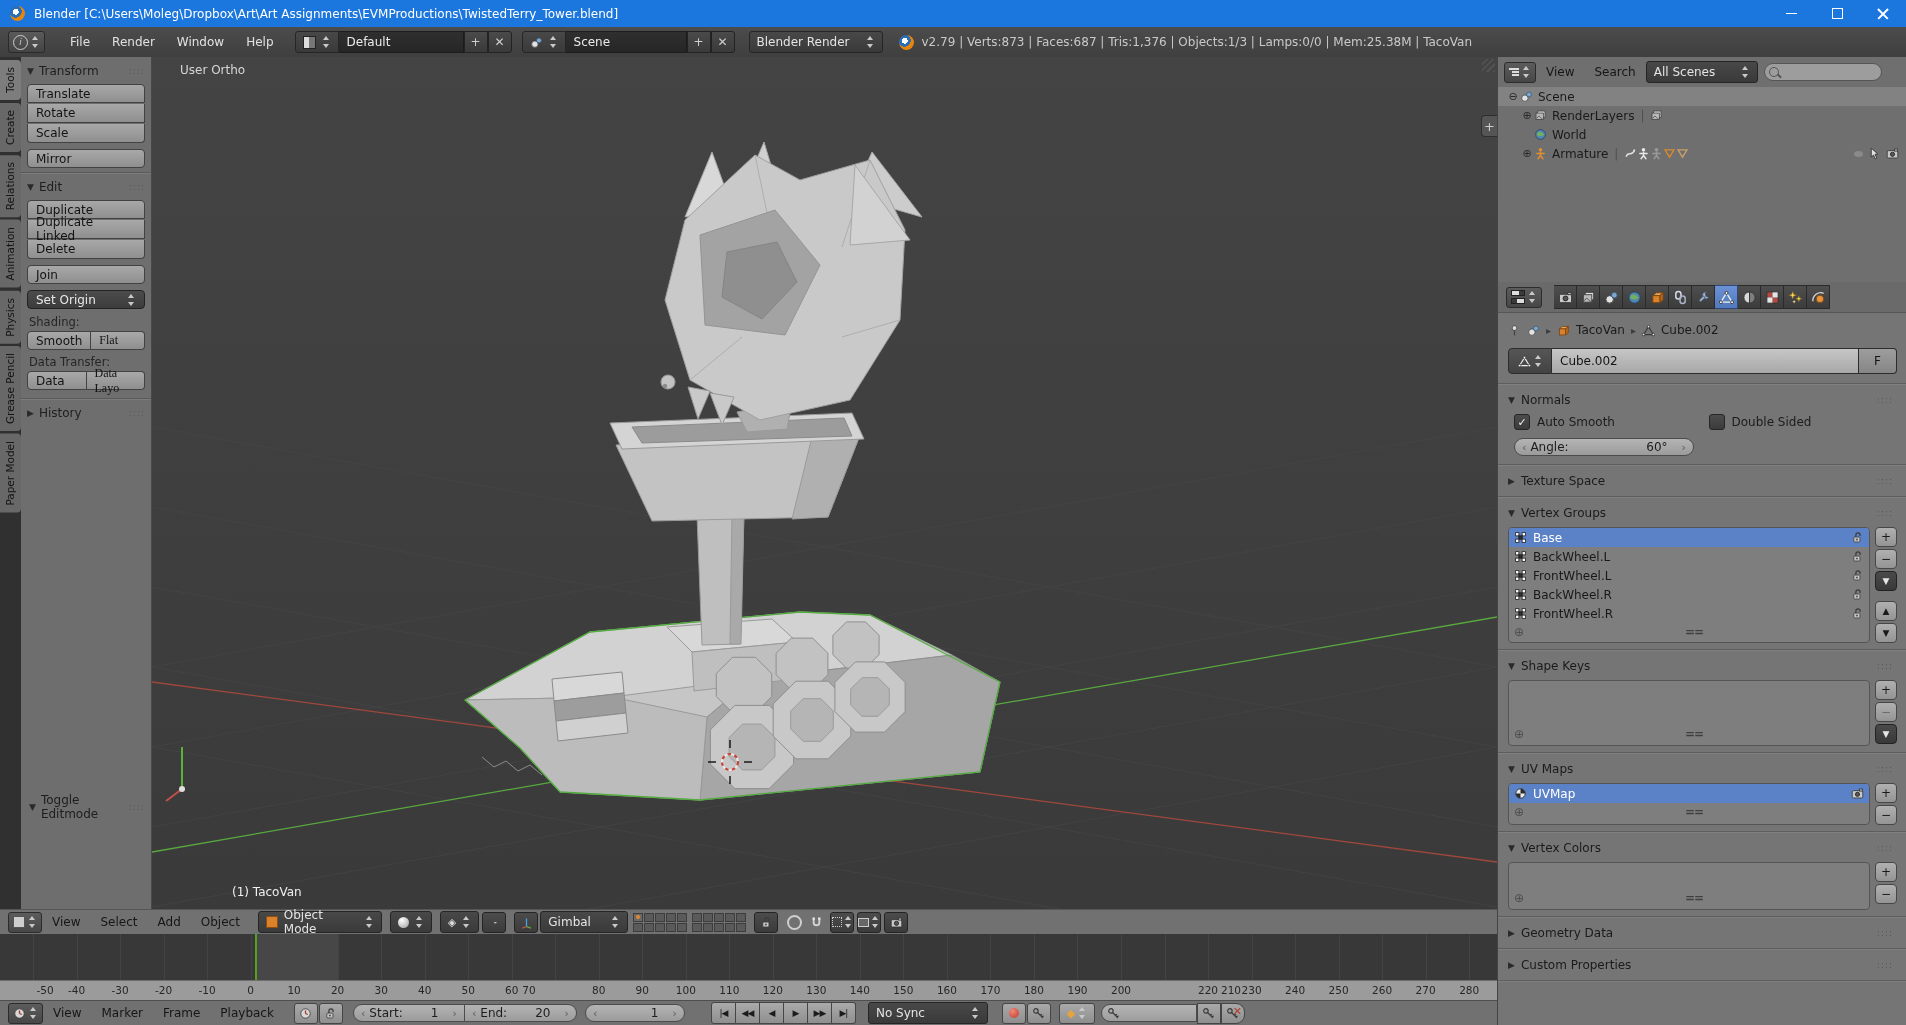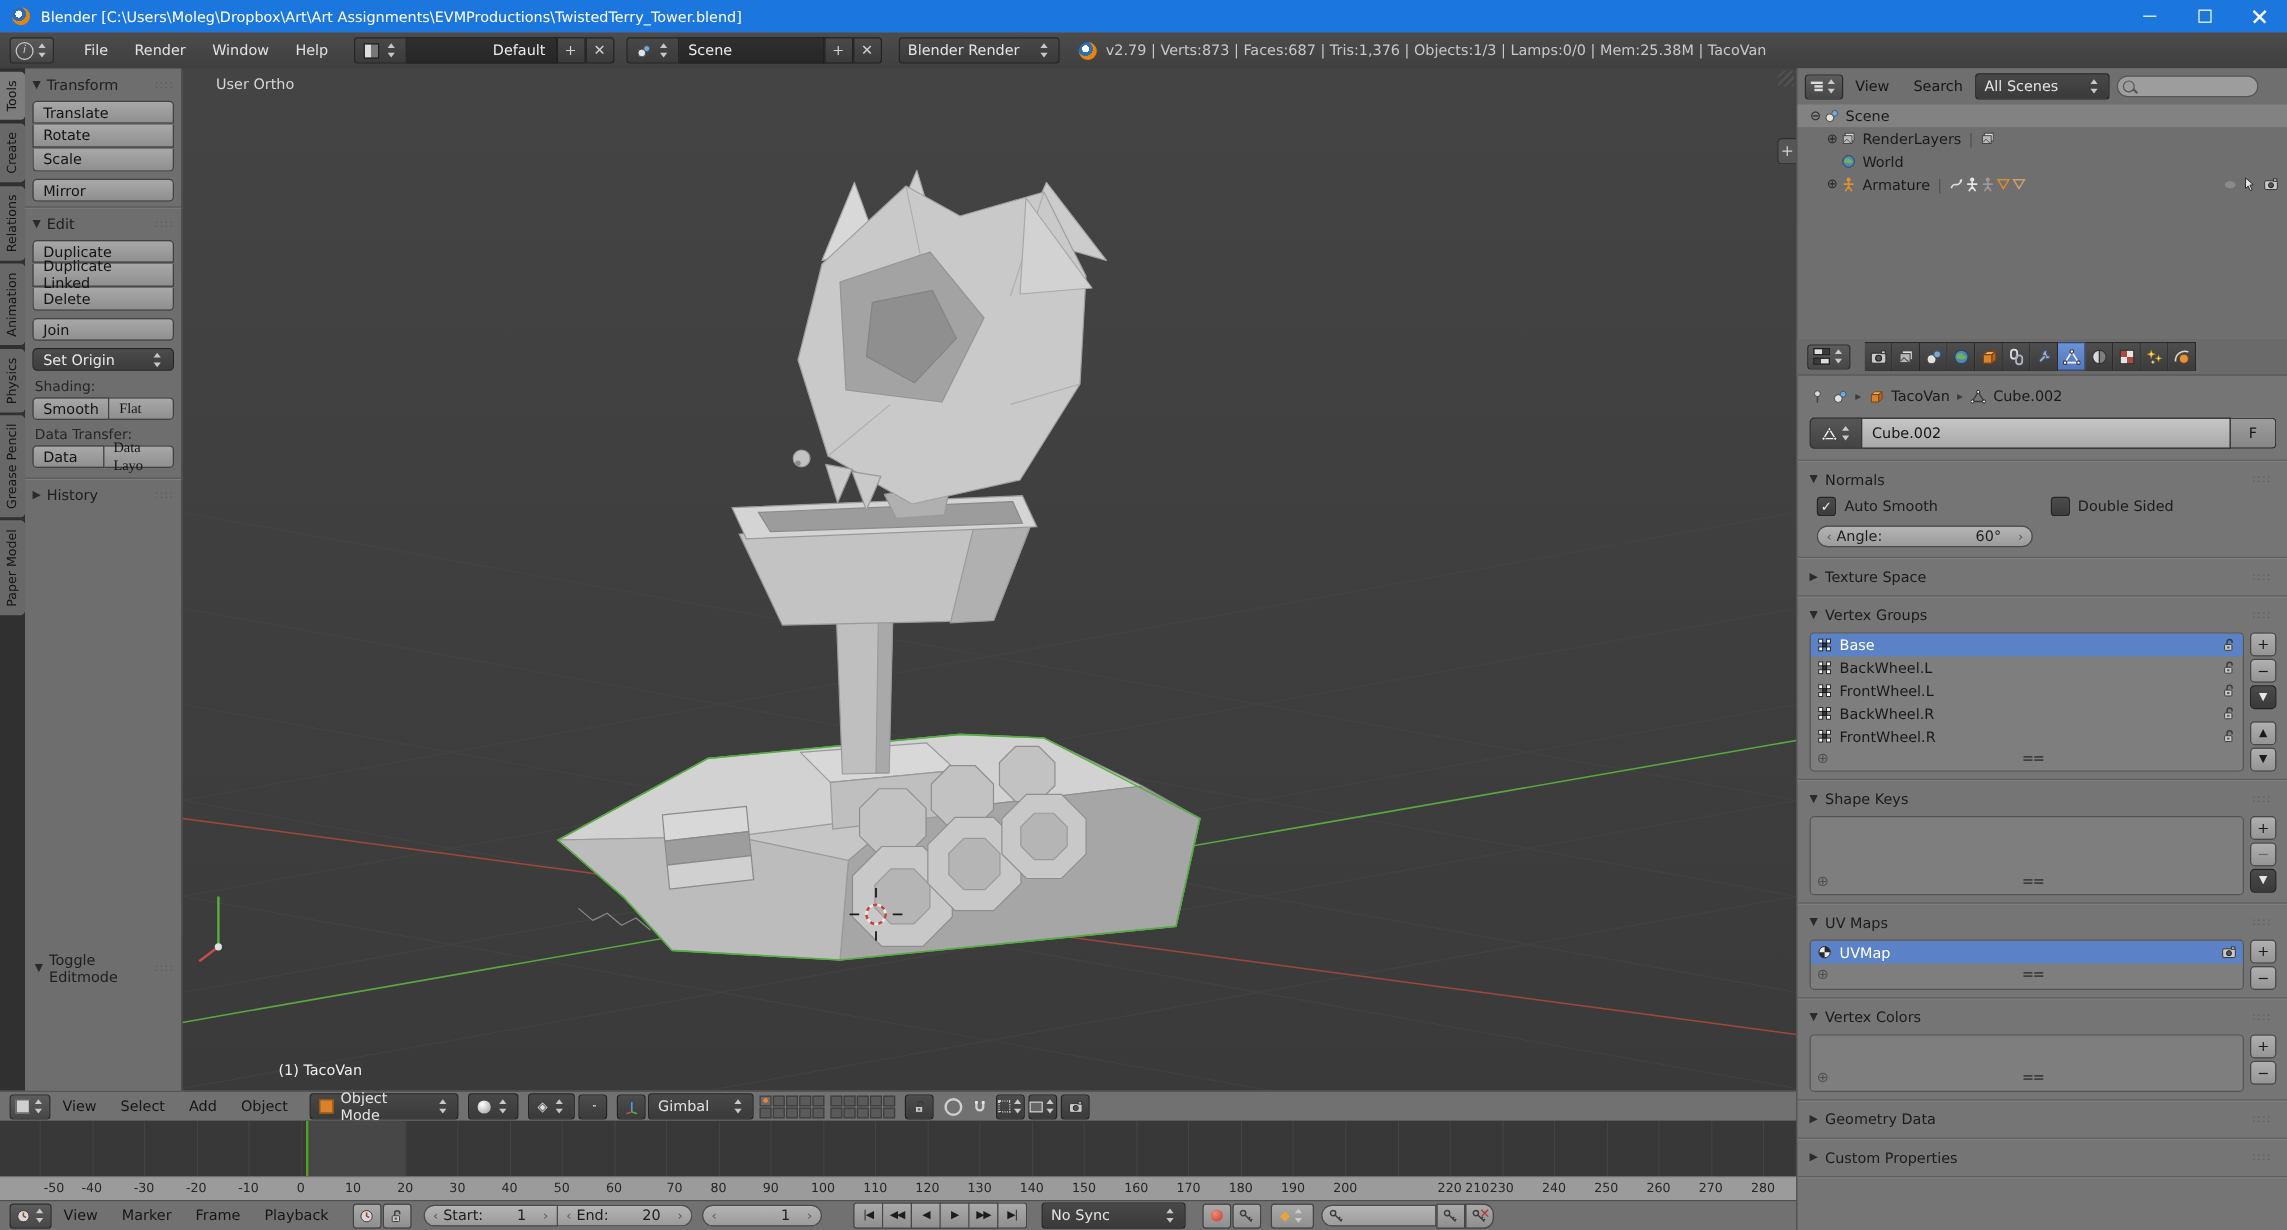--- a/index.html
+++ b/index.html
@@ -327,7 +327,7 @@
         <span style="width:11px;height:11px;background:linear-gradient(90deg,#ddd 45%,#777 45%);border:1px solid #222;"></span>
         <span class="updn"></span>
       </div>
-      <div class="idfield seg seg-m" style="width:108px;justify-content:flex-end;">
+      <div class="idfield seg seg-m" style="width:108px;">
           <span>Default</span>
         </div>
       <div class="mini-dark seg seg-m">+</div>

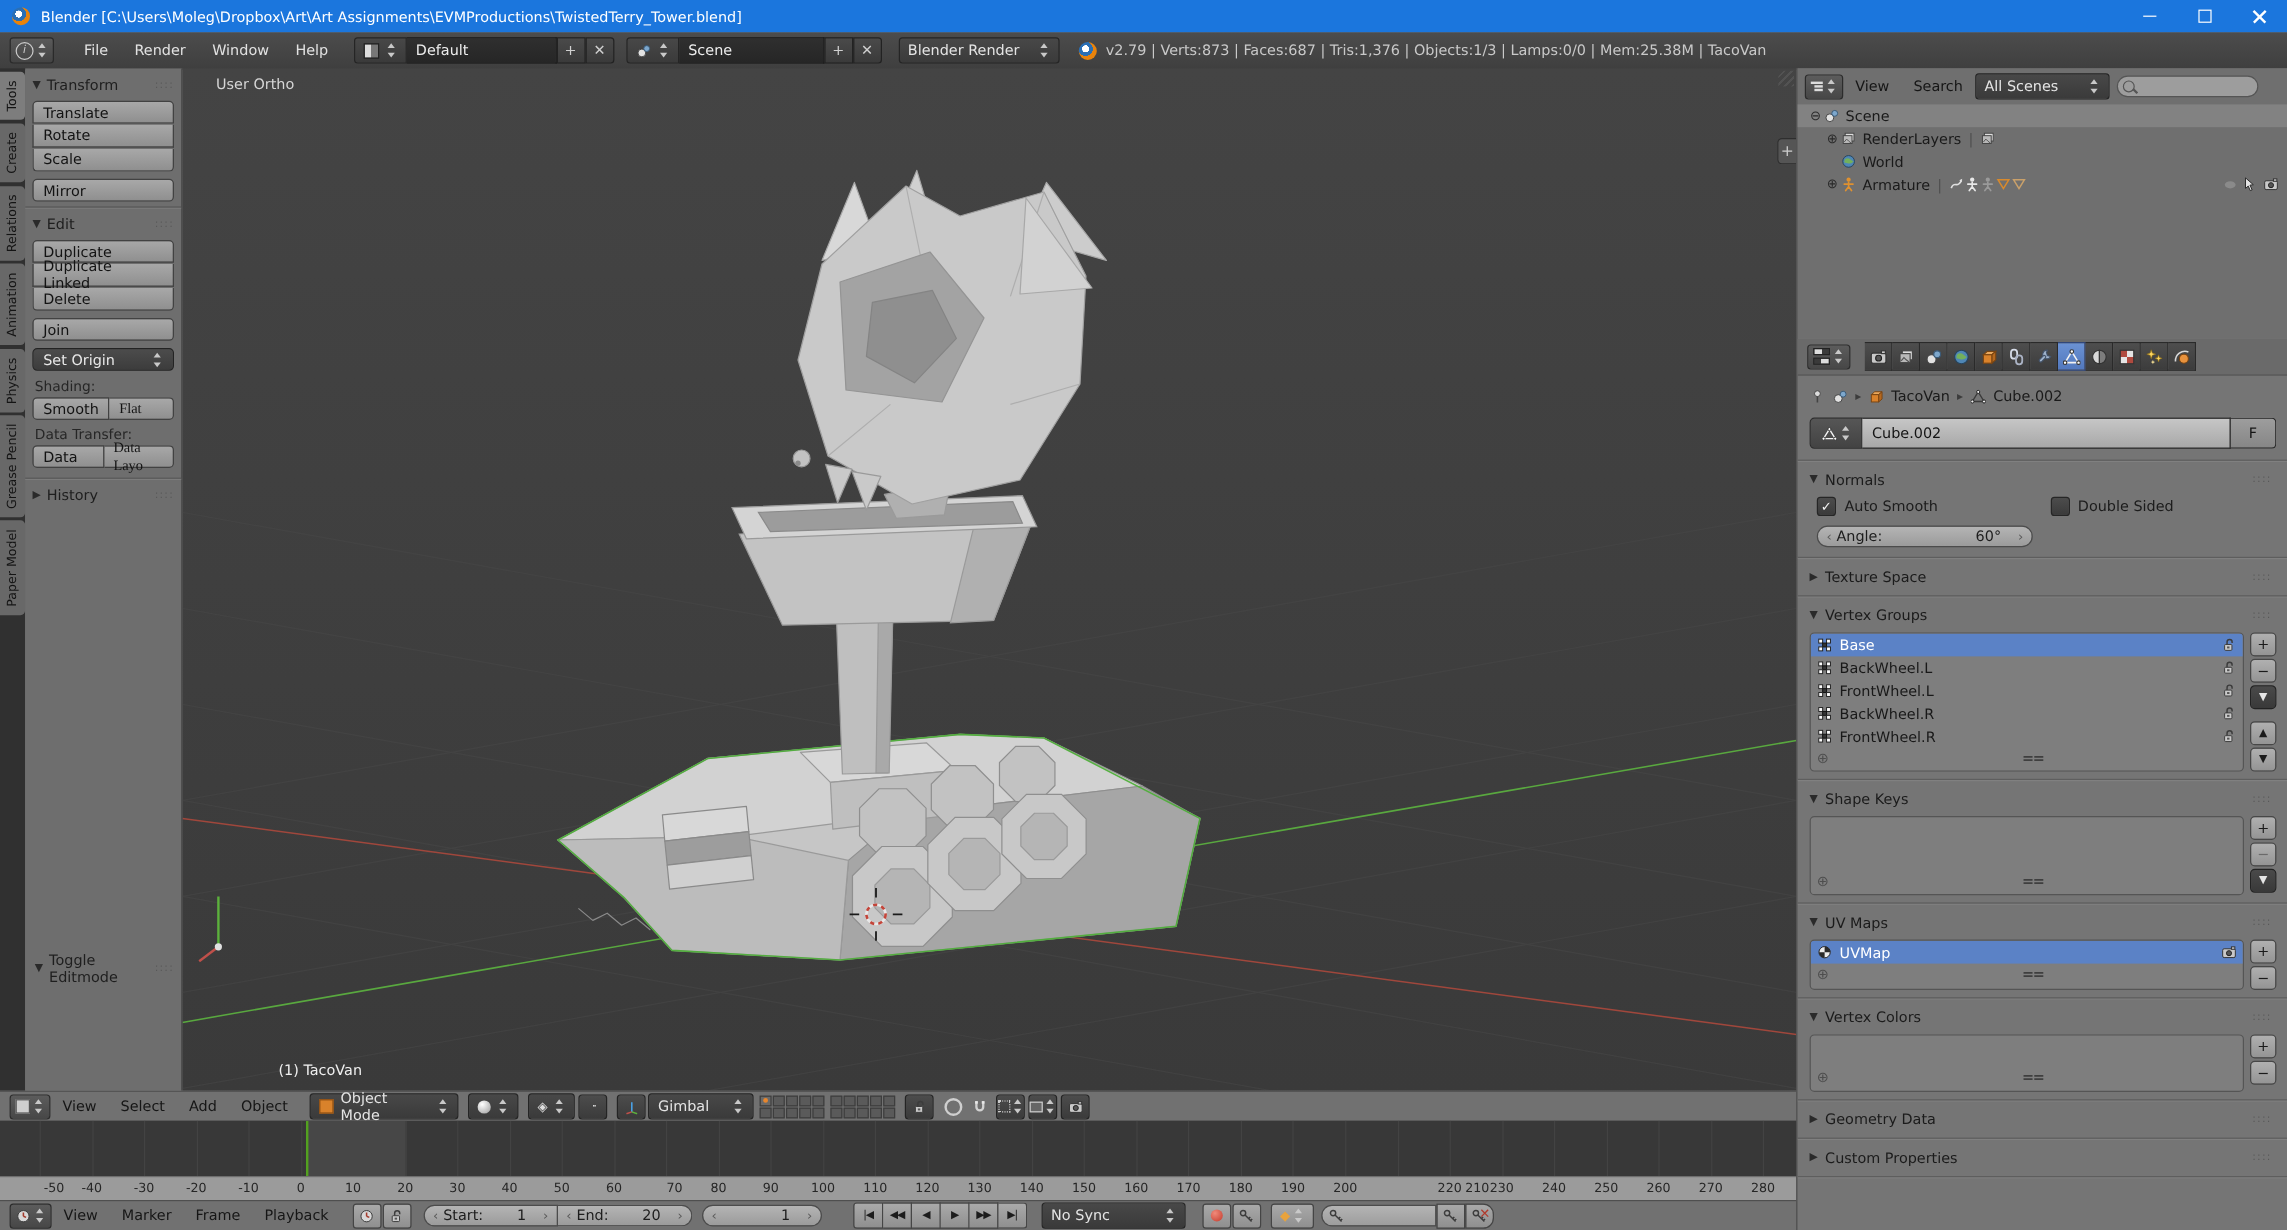--- a/index.html
+++ b/index.html
@@ -650,7 +650,7 @@
           <span class="tl-tick" style="left: 424.68px;">40</span>
           <span class="tl-tick" style="left: 468.2px;">50</span>
           <span class="tl-tick" style="left: 511.72px;">60</span>
-          <span class="tl-tick" style="left: 562px; text-align: center;">70</span>
+          <span class="tl-tick" style="left: 529px; text-align: center;">70</span>
           <span class="tl-tick" style="left: 598.76px;">80</span>
           <span class="tl-tick" style="left: 642.28px;">90</span>
           <span class="tl-tick" style="left: 685.8px;">100</span>

